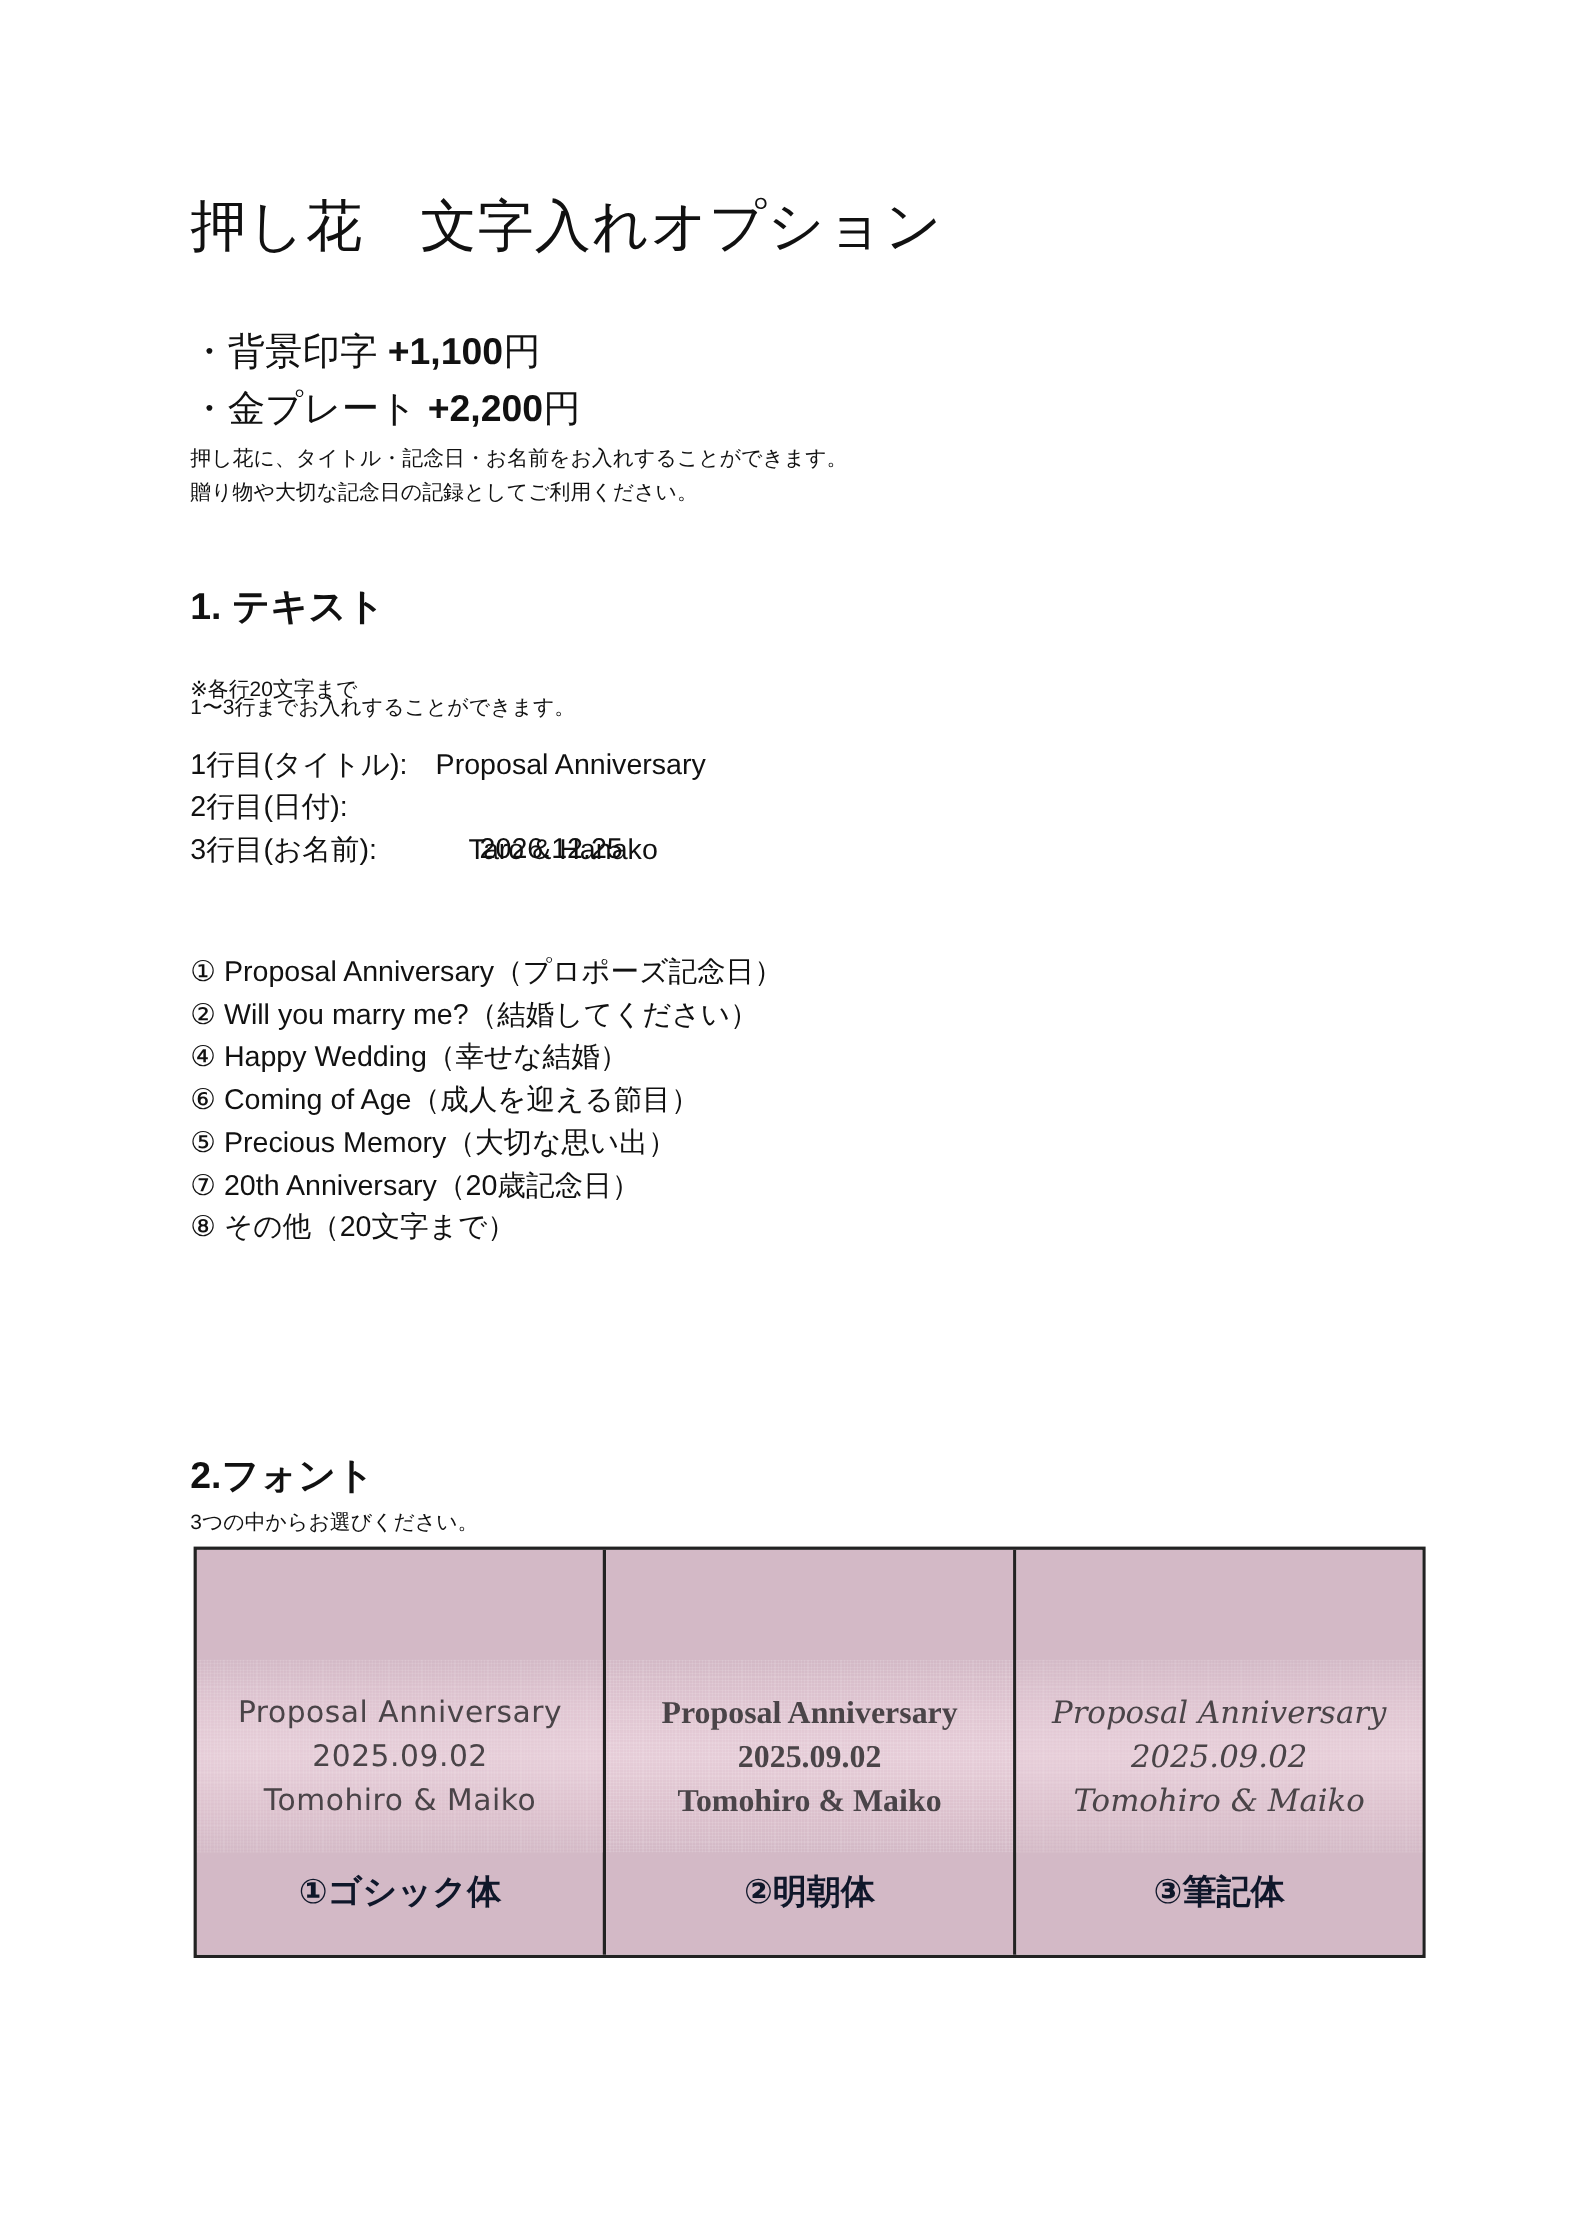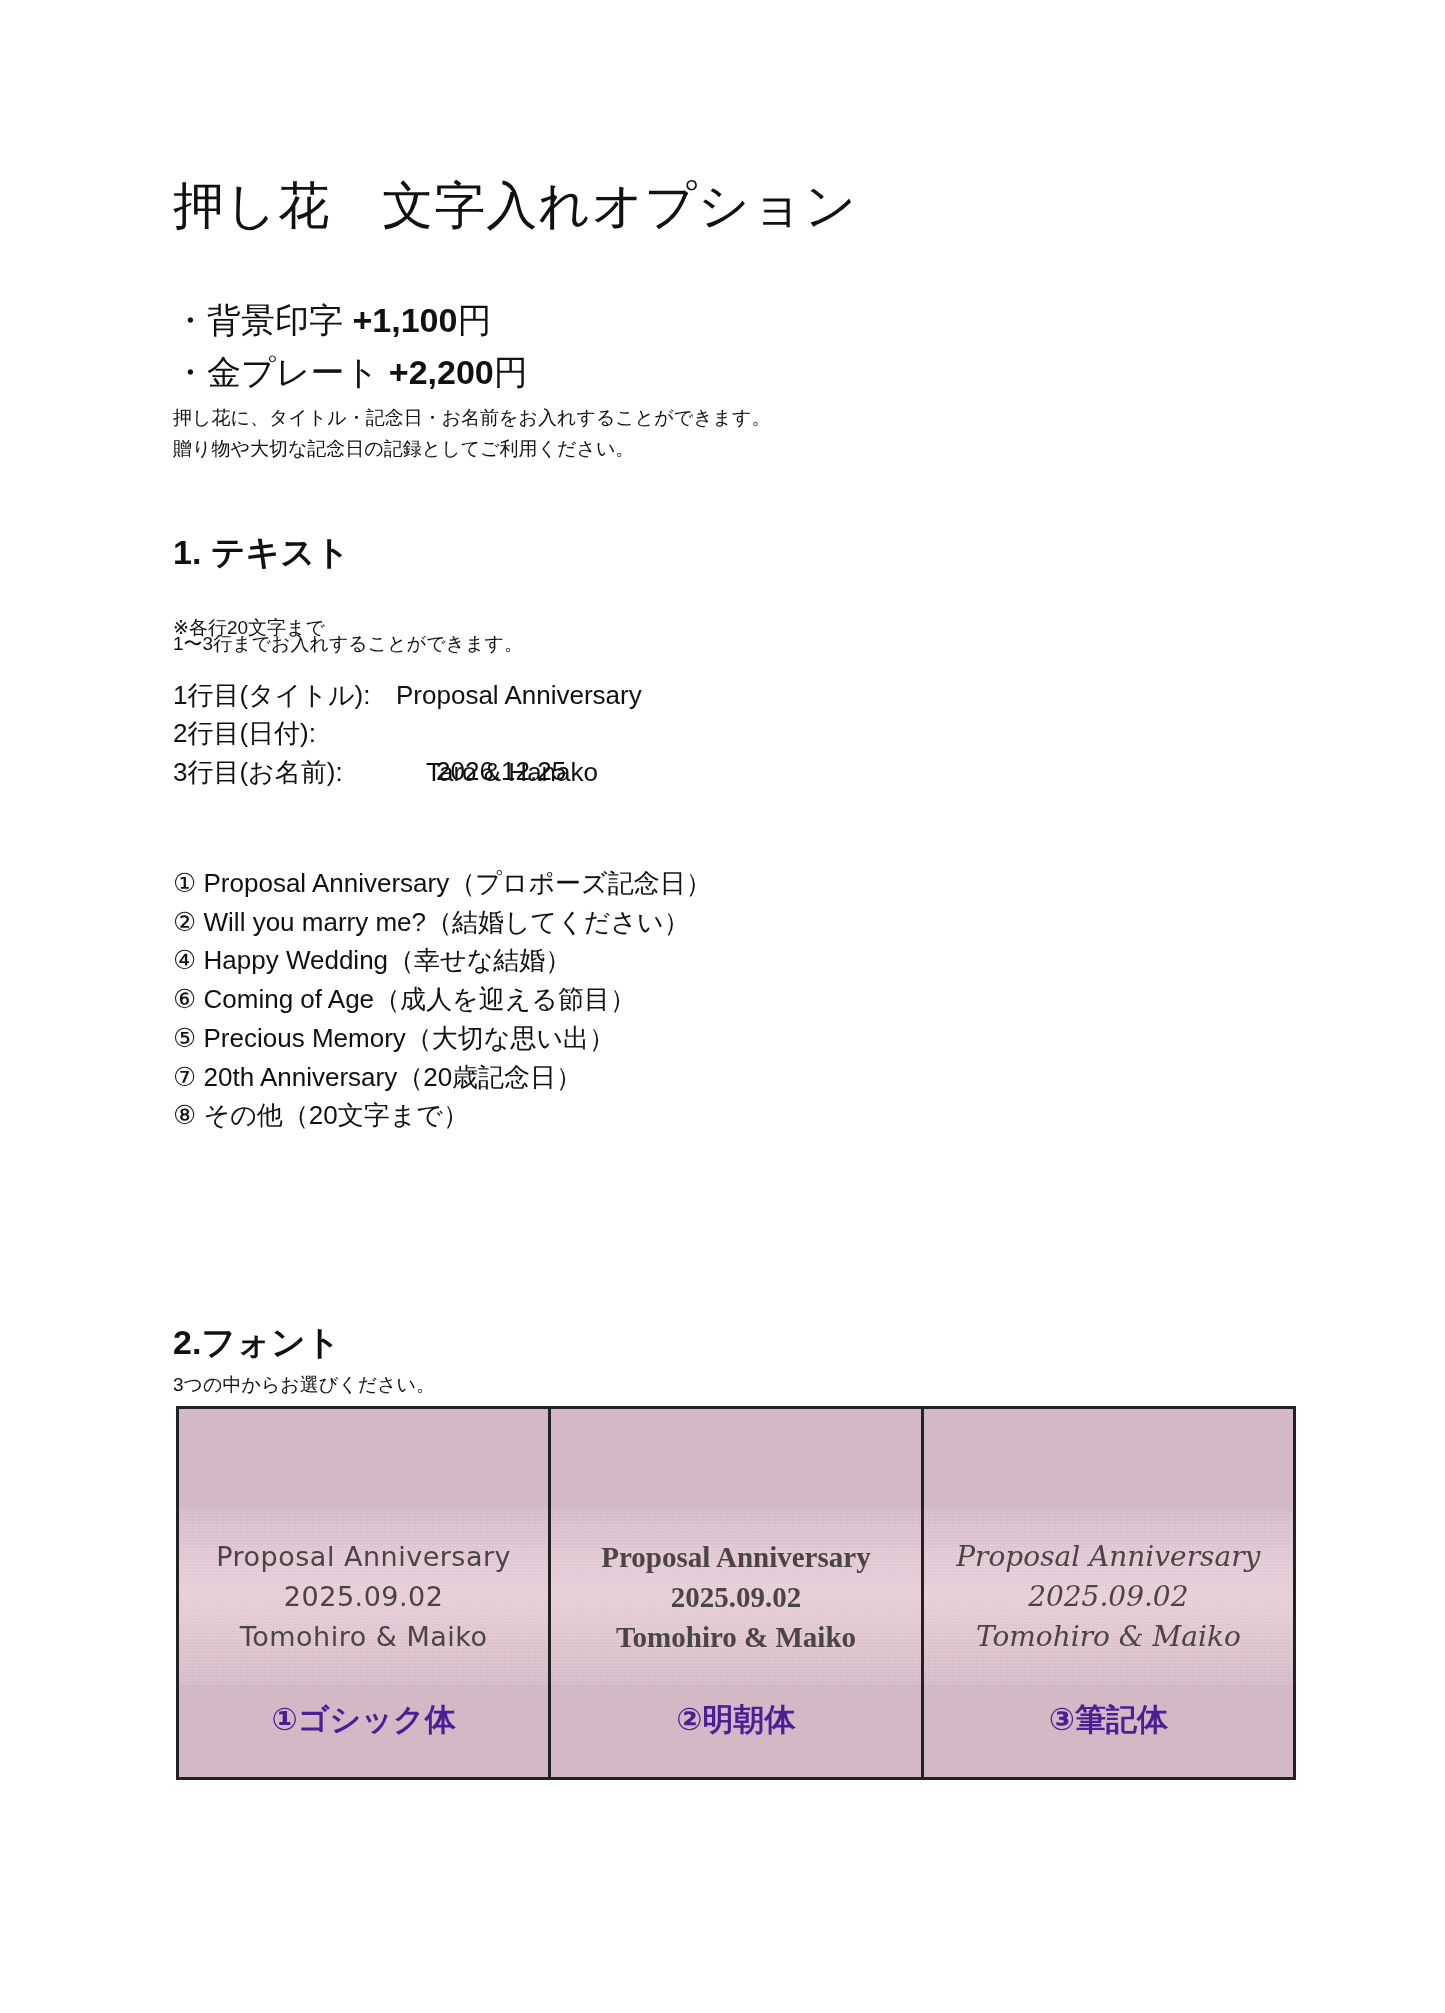--- a/index.html
+++ b/index.html
@@ -41,7 +41,7 @@
     .script { font-family: "DejaVu Serif", serif; font-style: italic; font-size: 28px; line-height: 40px; }
     .cell-label {
       position: absolute; left: 0; right: 0; top: 290px; text-align: center;
-      font-size: 31px; font-weight: bold; color: #4c1d95;
+      font-size: 31px; font-weight: bold; color: #0f172a;
     }
   </style>
 </head>

